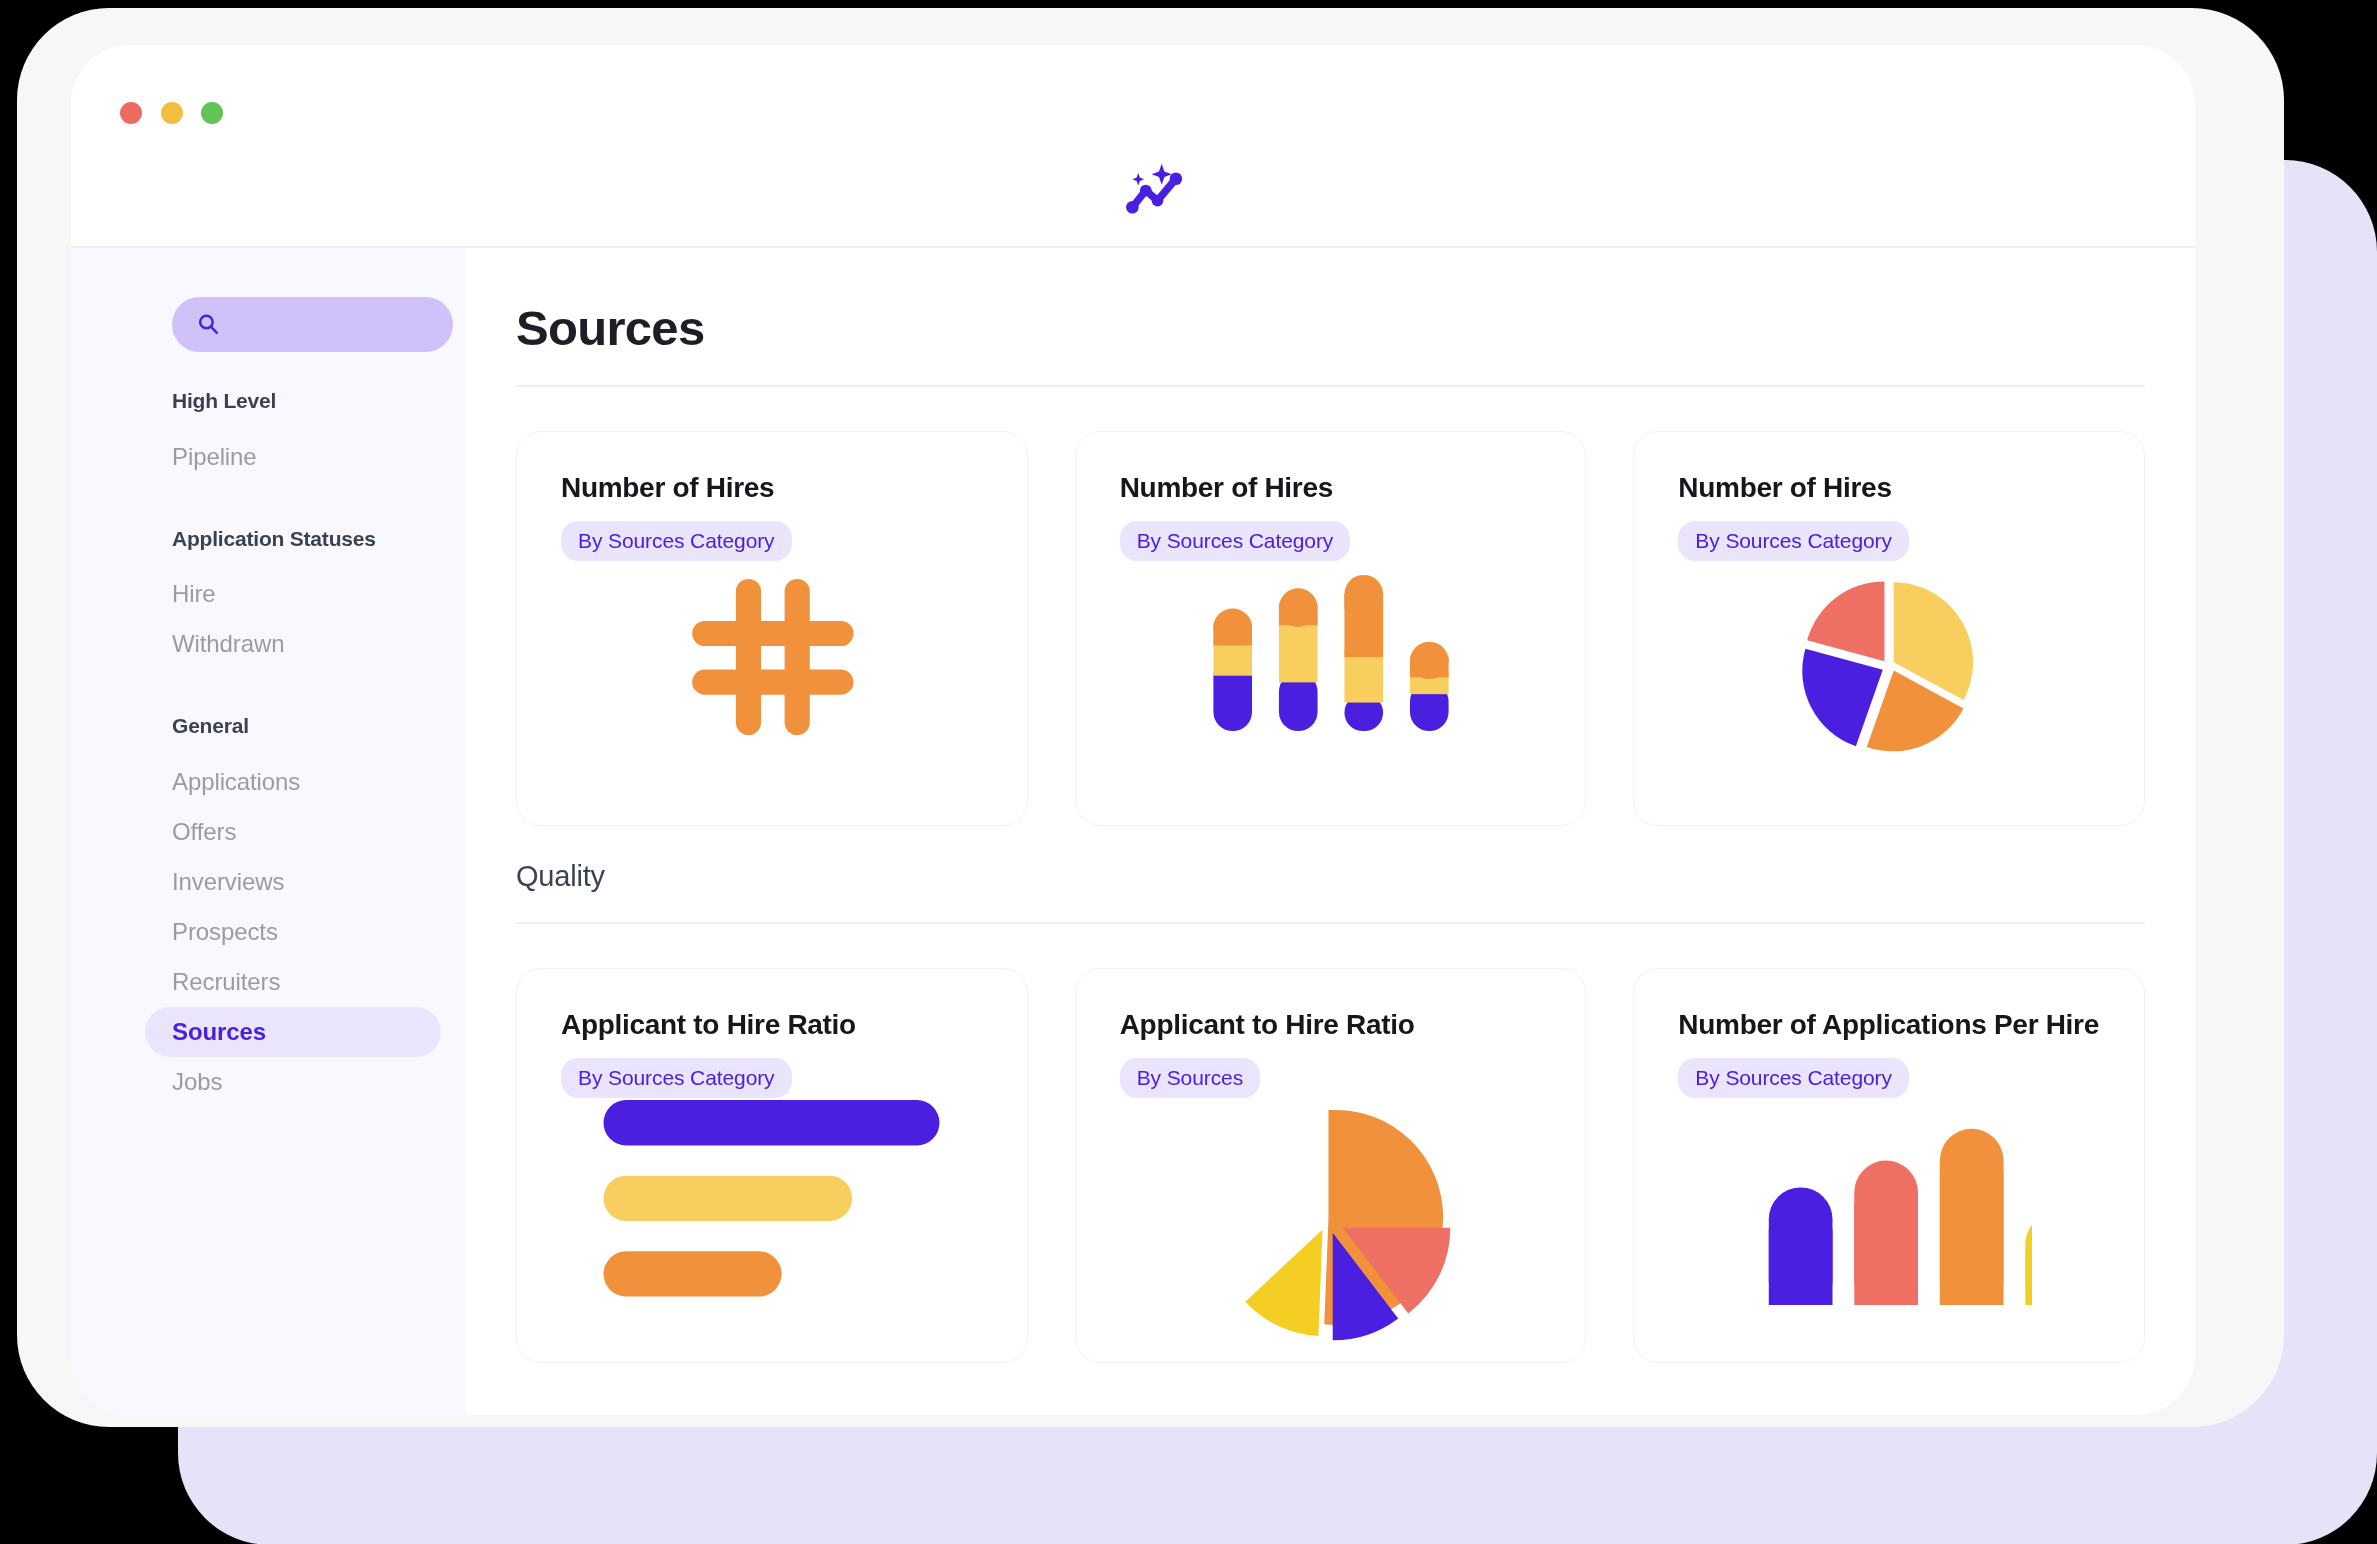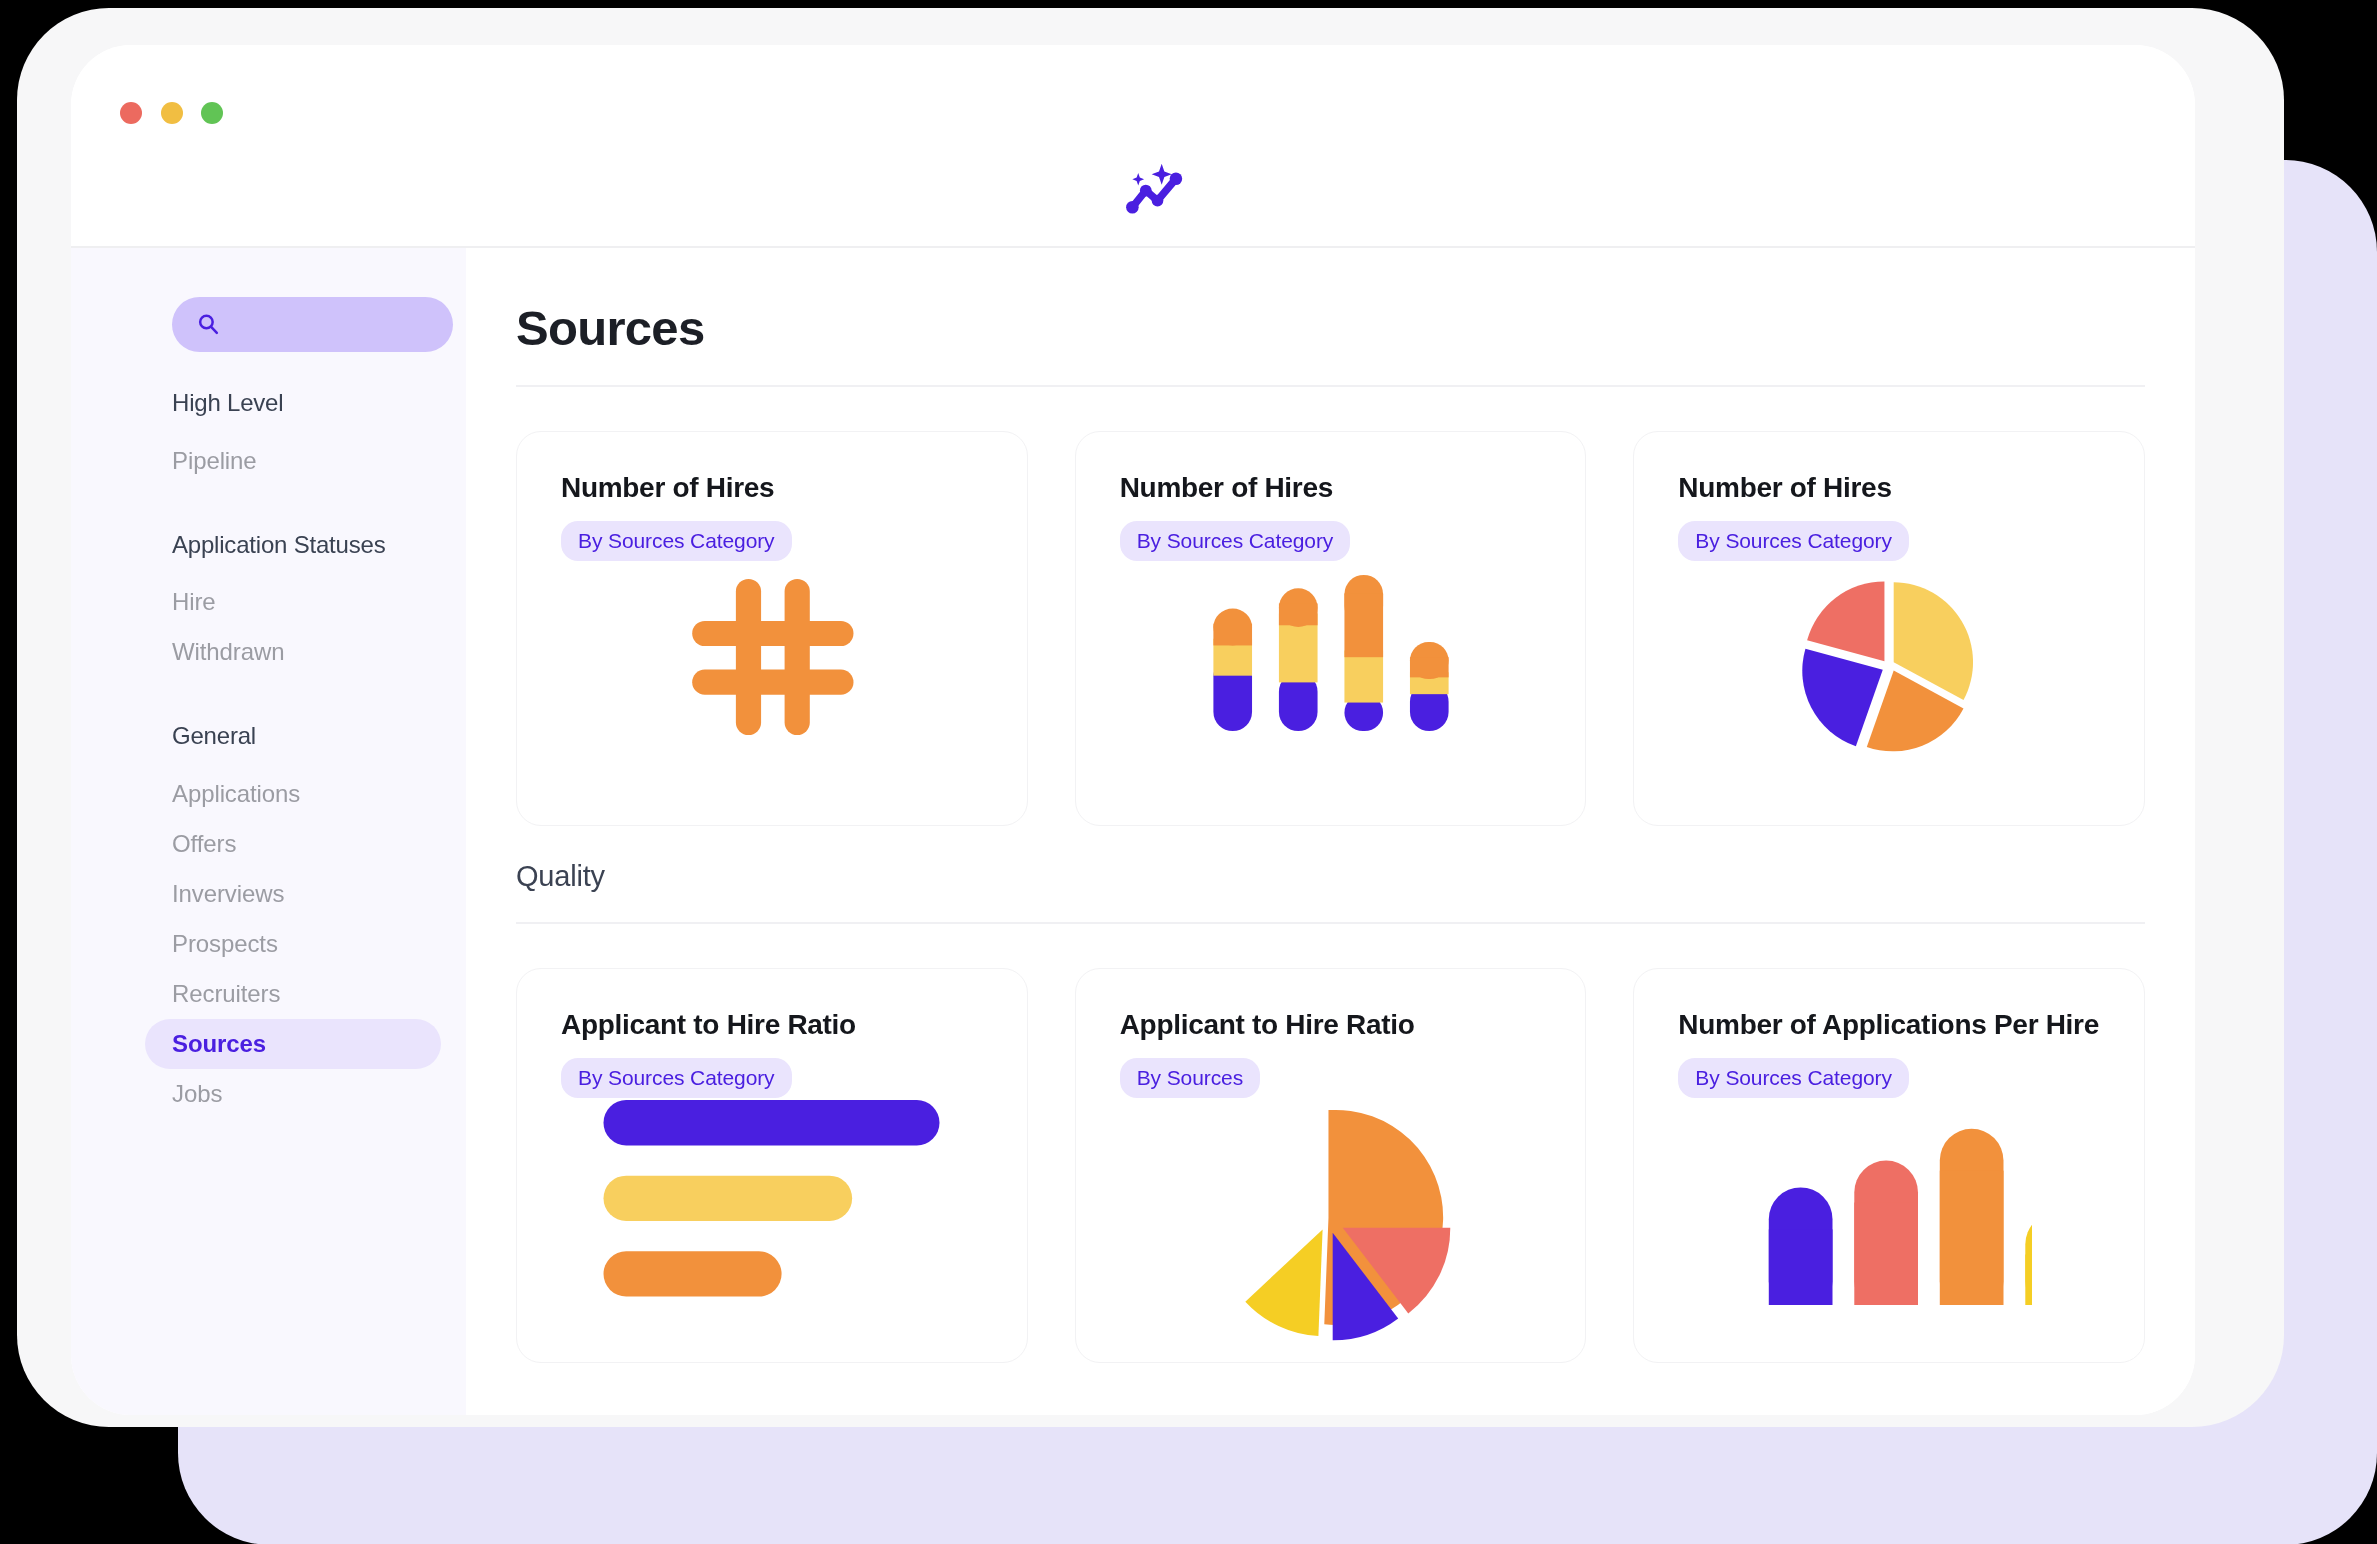--- a/index.html
+++ b/index.html
@@ -83,7 +83,7 @@
 
   .nav { margin-top: 37px; }
   .nav-group-title {
-    font-size: 24px; font-weight: 400; color: #3A4252;
+    font-size: 21px; font-weight: 700; color: #3A4252;
     padding: 0 0 0 101px; margin-bottom: 18.5px; letter-spacing: -0.2px;
   }
   .nav-group { margin-bottom: 45px; }

